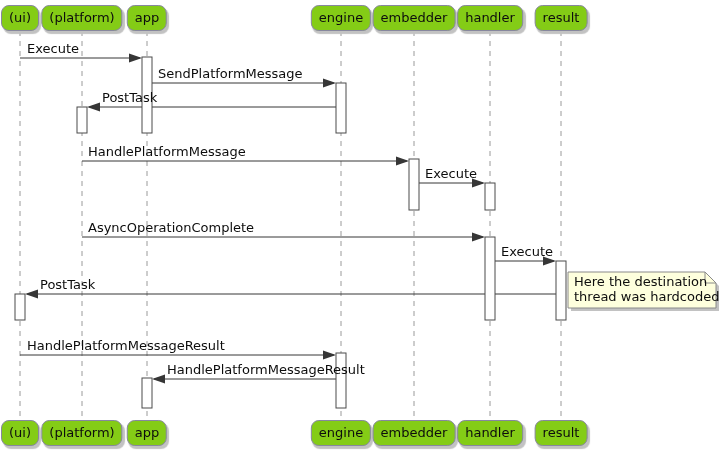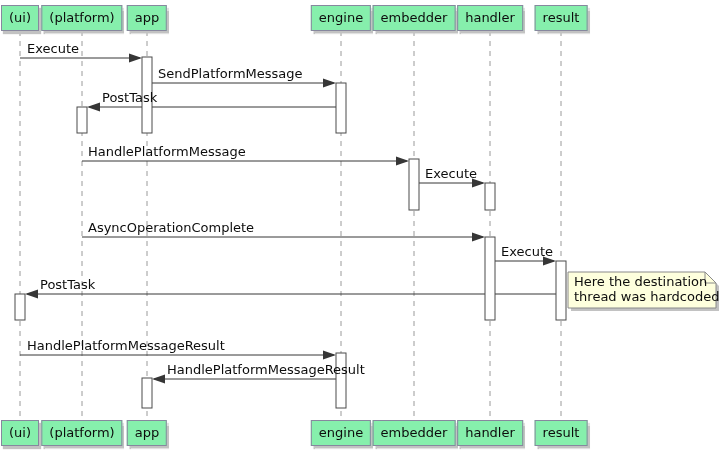--- a/index.html
+++ b/index.html
@@ -9,7 +9,7 @@
   }
   .pbox {
     position:absolute; transform:translateX(-50%);
-    background:#86efac; border:1px solid #87879e; border-radius:0;
+    background:#84cc16; border:1px solid #87879e; border-radius:8px;
     padding:4px 7px; font-size:13px; line-height:16px; color:#0d0d0d;
     white-space:nowrap; box-shadow:2px 3px 1px #c2c2c2;
   }

